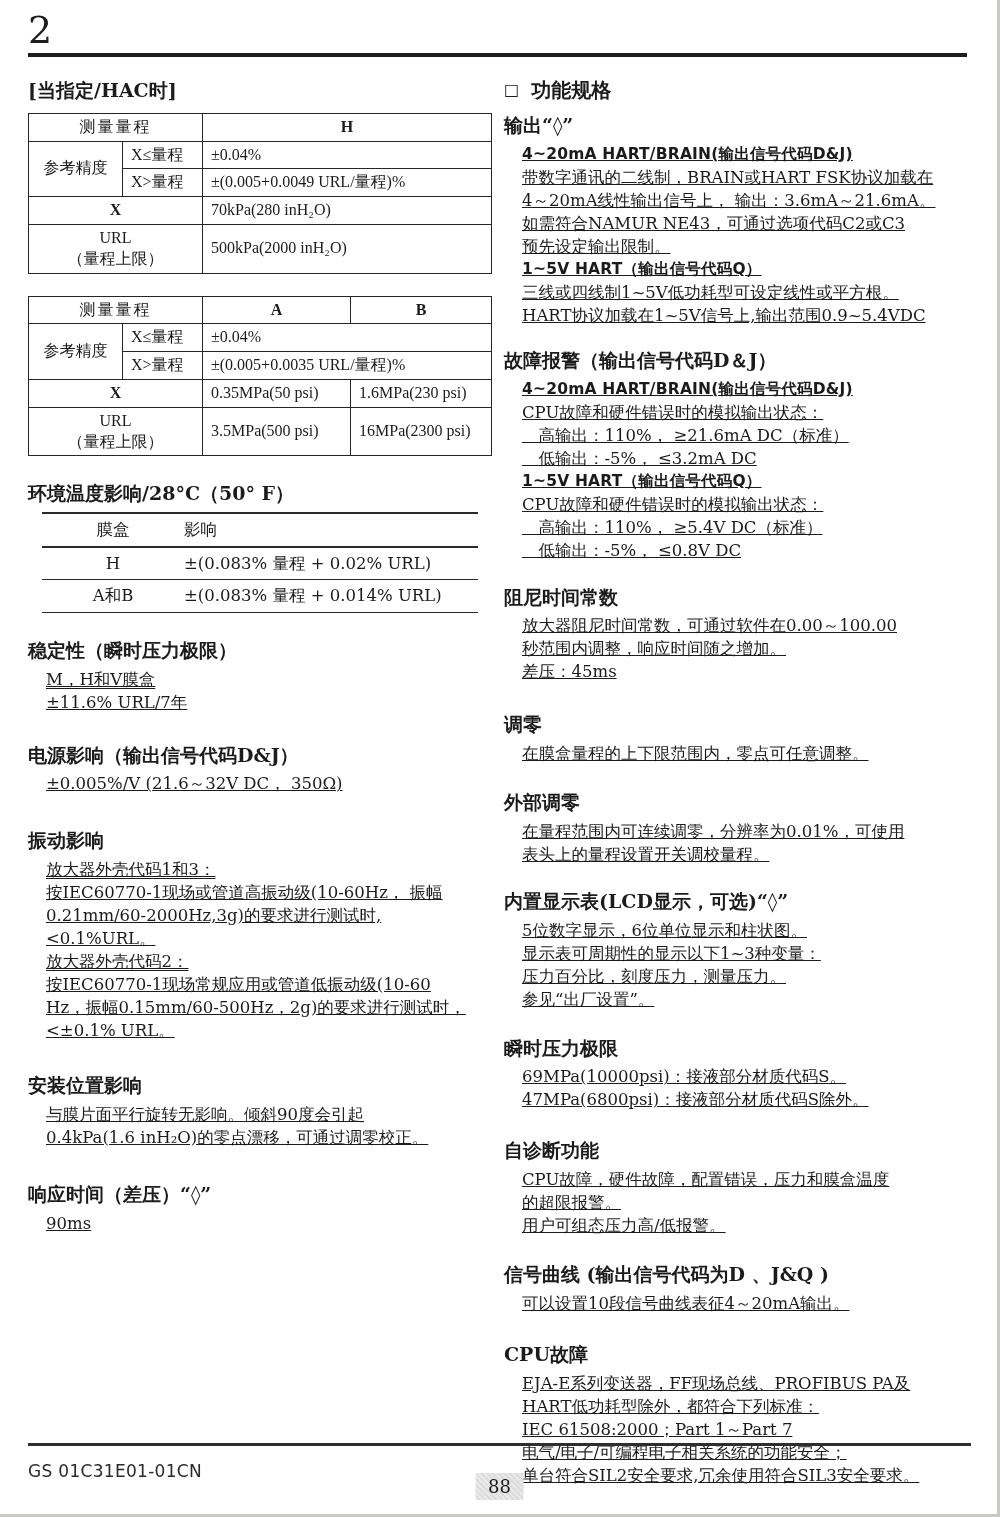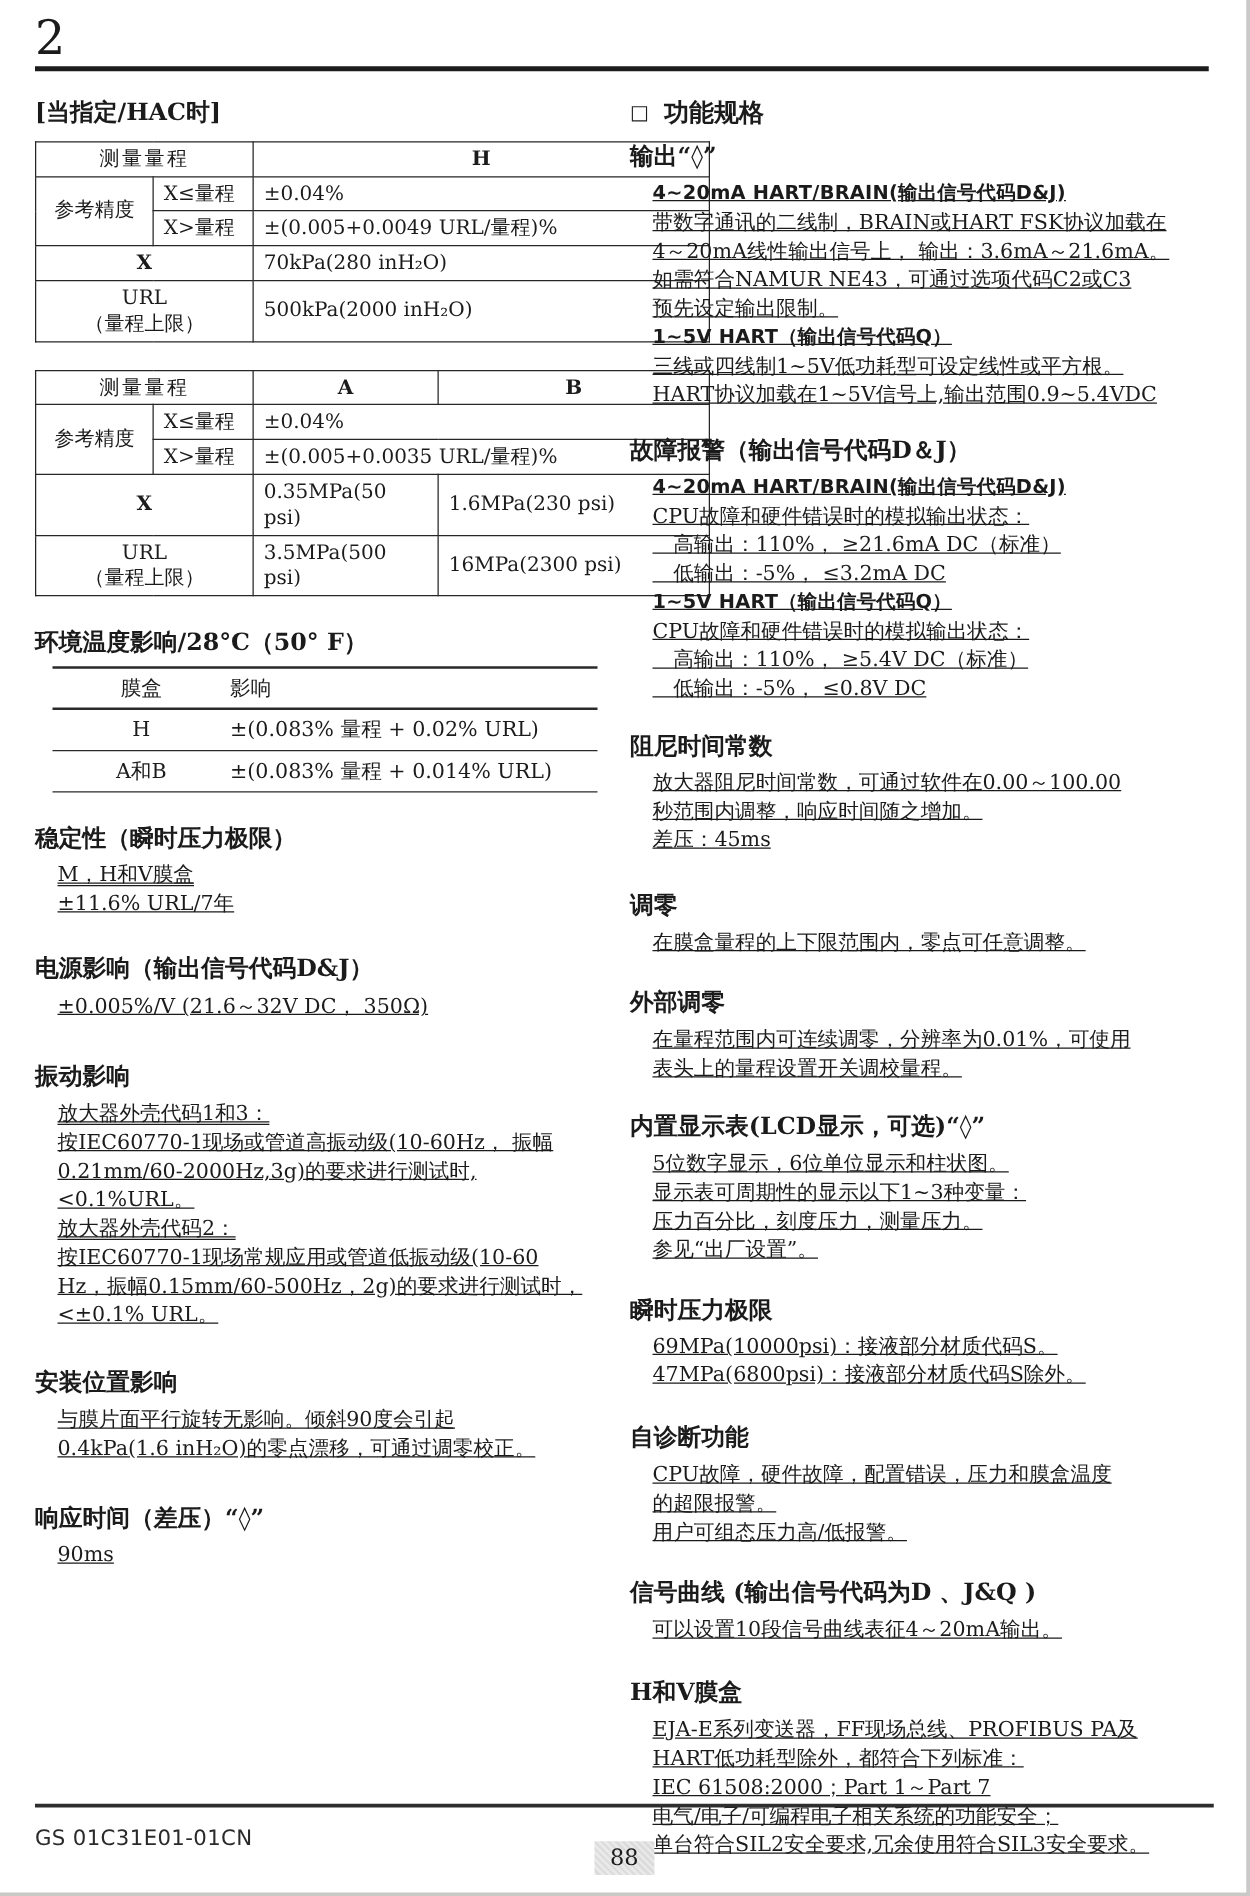--- a/index.html
+++ b/index.html
@@ -23,7 +23,7 @@
   .u { text-decoration:underline; text-underline-offset:3px; }
   .gothic { font-family:"DejaVu Sans","Liberation Sans",sans-serif; font-size:15.5px; font-weight:bold; letter-spacing:0.2px; }
 
-  table.spec { border-collapse:collapse; width:540px; font-size:16px; table-layout:fixed; }
+  table.spec { border-collapse:collapse; width:464px; font-size:16px; table-layout:fixed;font-family:Liberation Serif, serif; }
   table.spec td { border:1.6px solid #262626; padding:3px 8px; vertical-align:middle; line-height:1.3; }
   table.spec td.c { text-align:center; }
   table.spec td.b { font-weight:bold; }

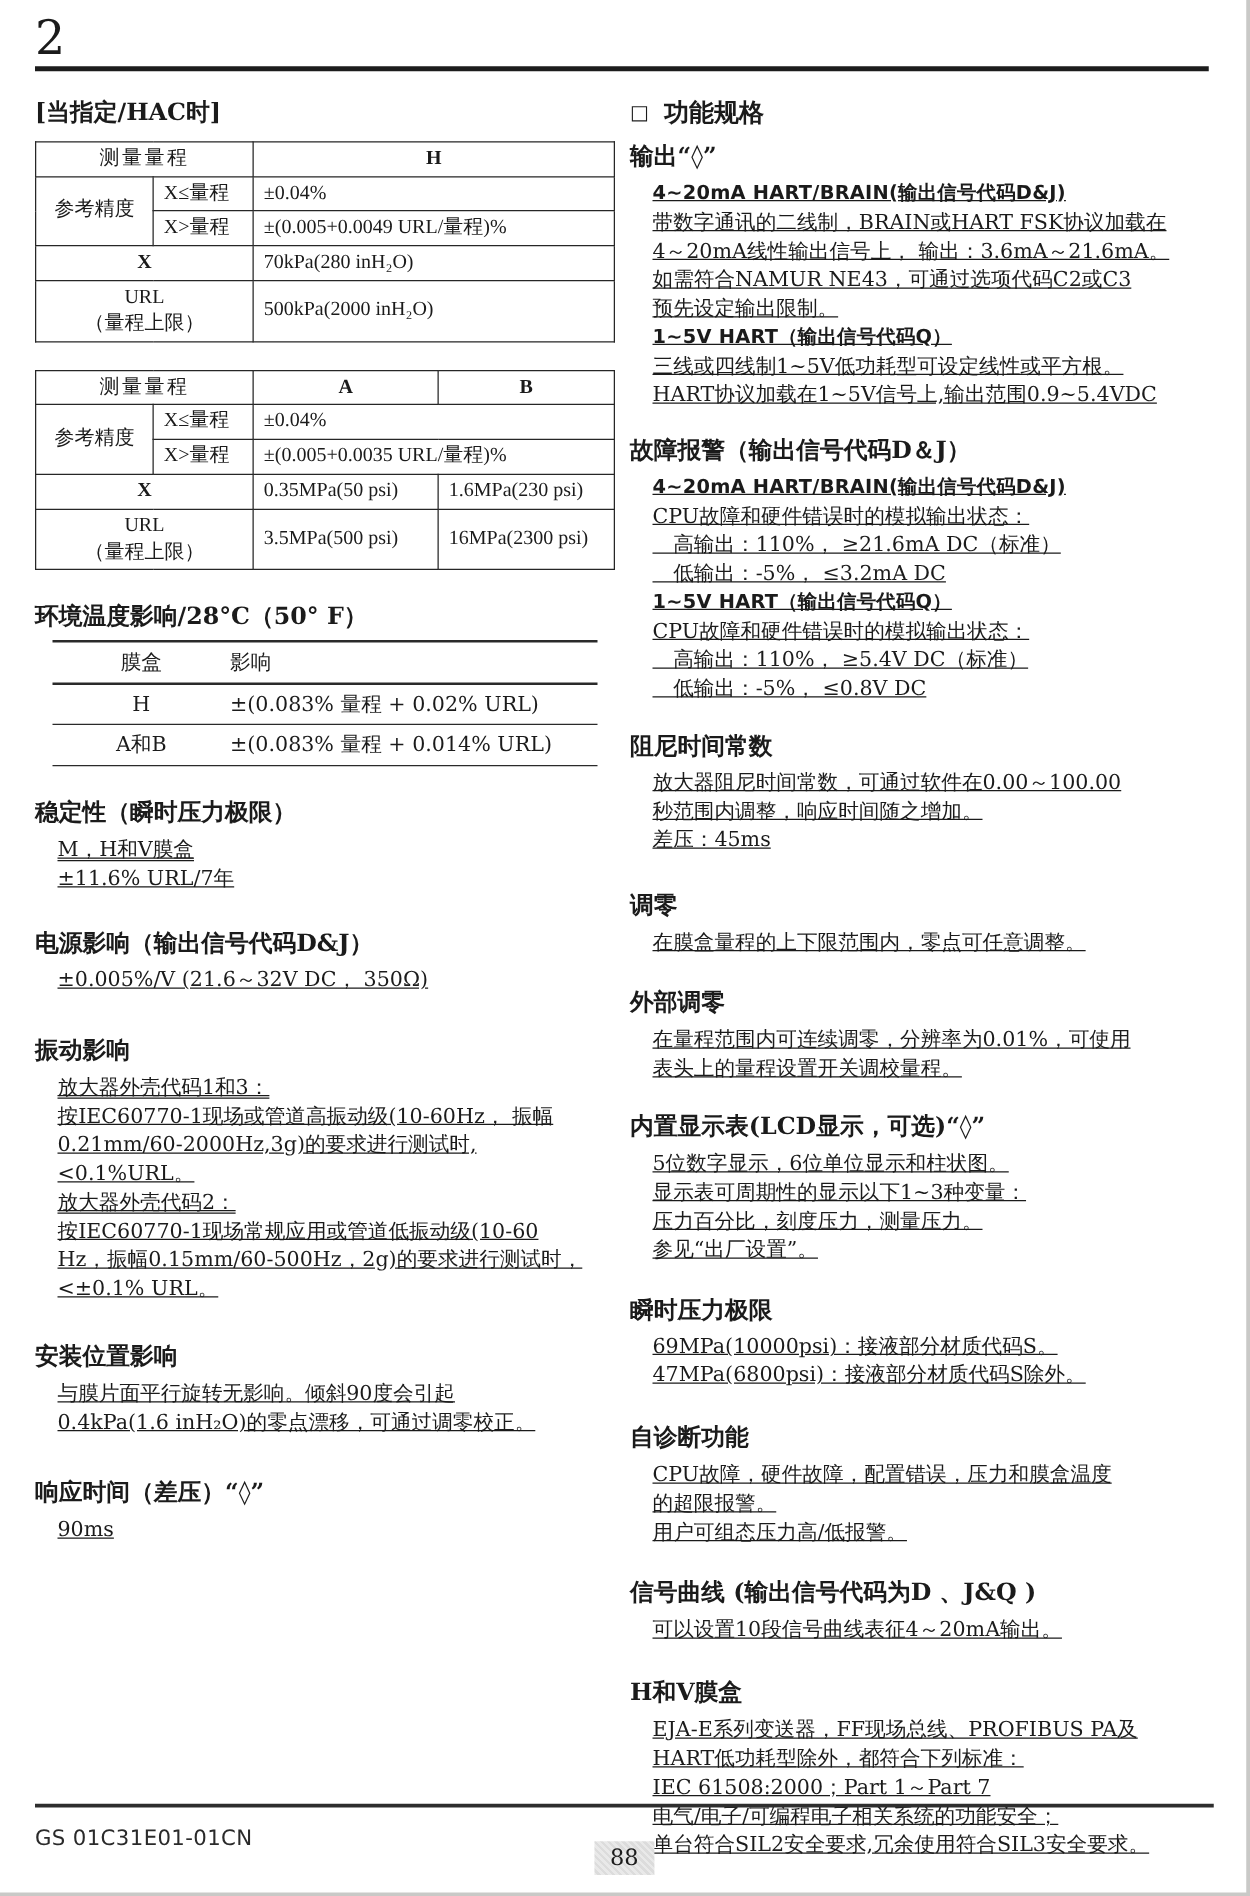--- a/index.html
+++ b/index.html
@@ -264,7 +264,7 @@
         </div>
 
         <div>
-          <div class="h" style="margin-top:28px">H和V膜盒</div>
+          <div class="h" style="margin-top:28px">CPU故障</div>
           <div class="p">EJA-E系列变送器，FF现场总线、PROFIBUS PA及
 HART低功耗型除外，都符合下列标准：
 IEC 61508:2000；Part 1～Part 7

